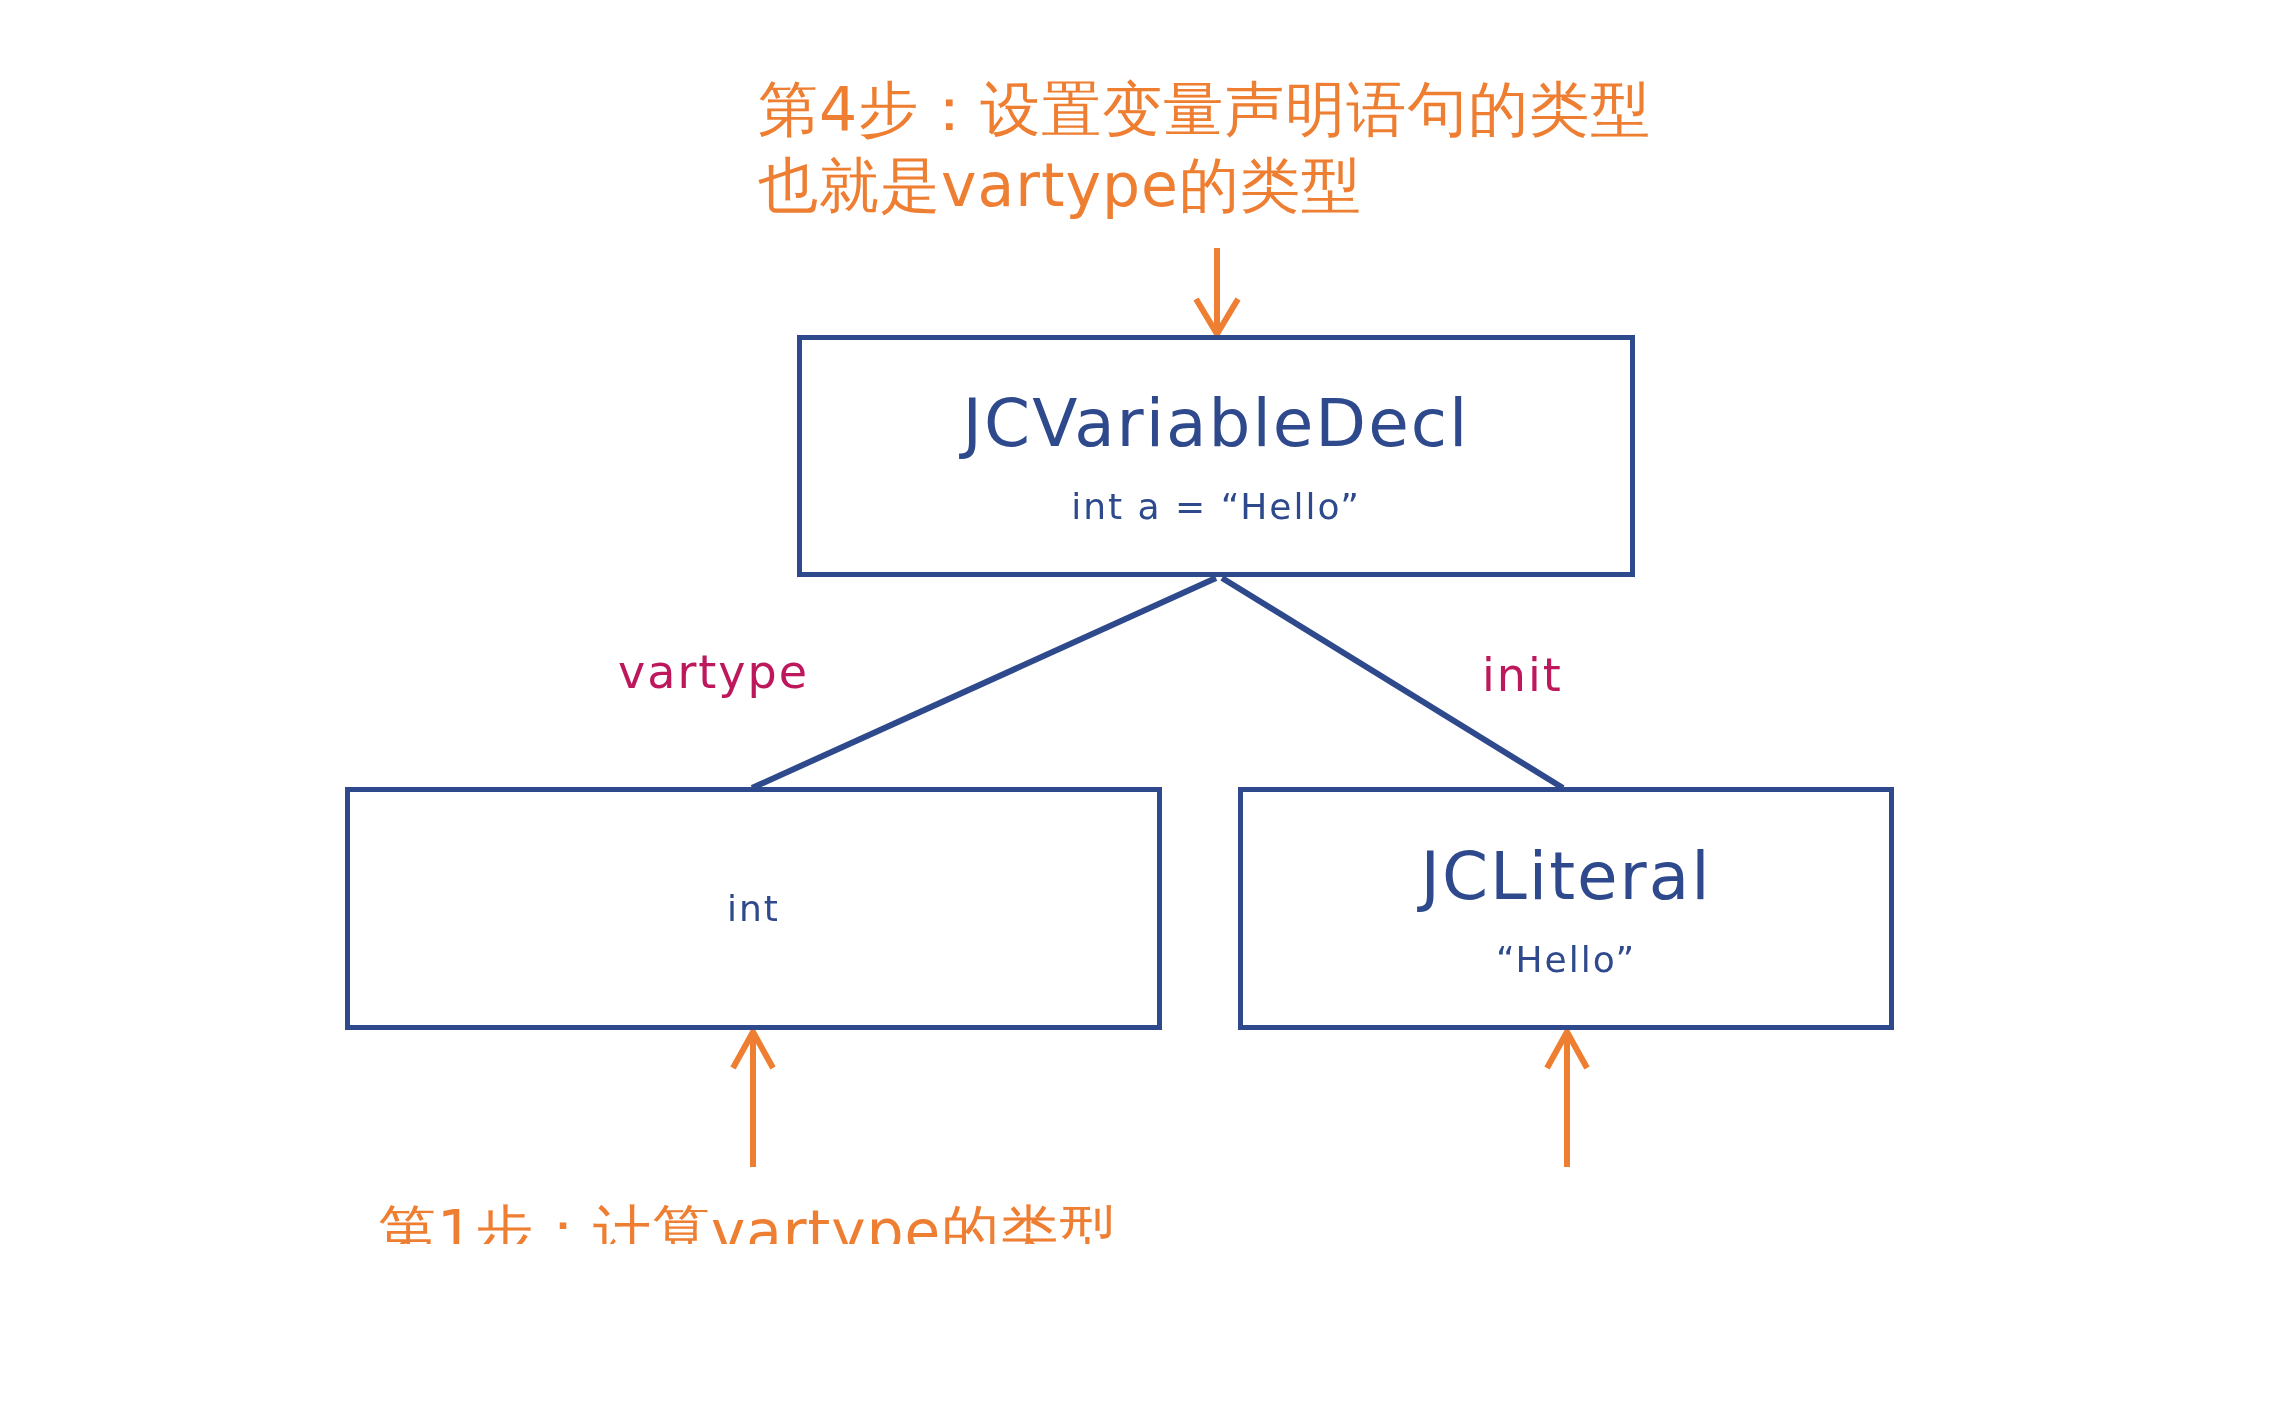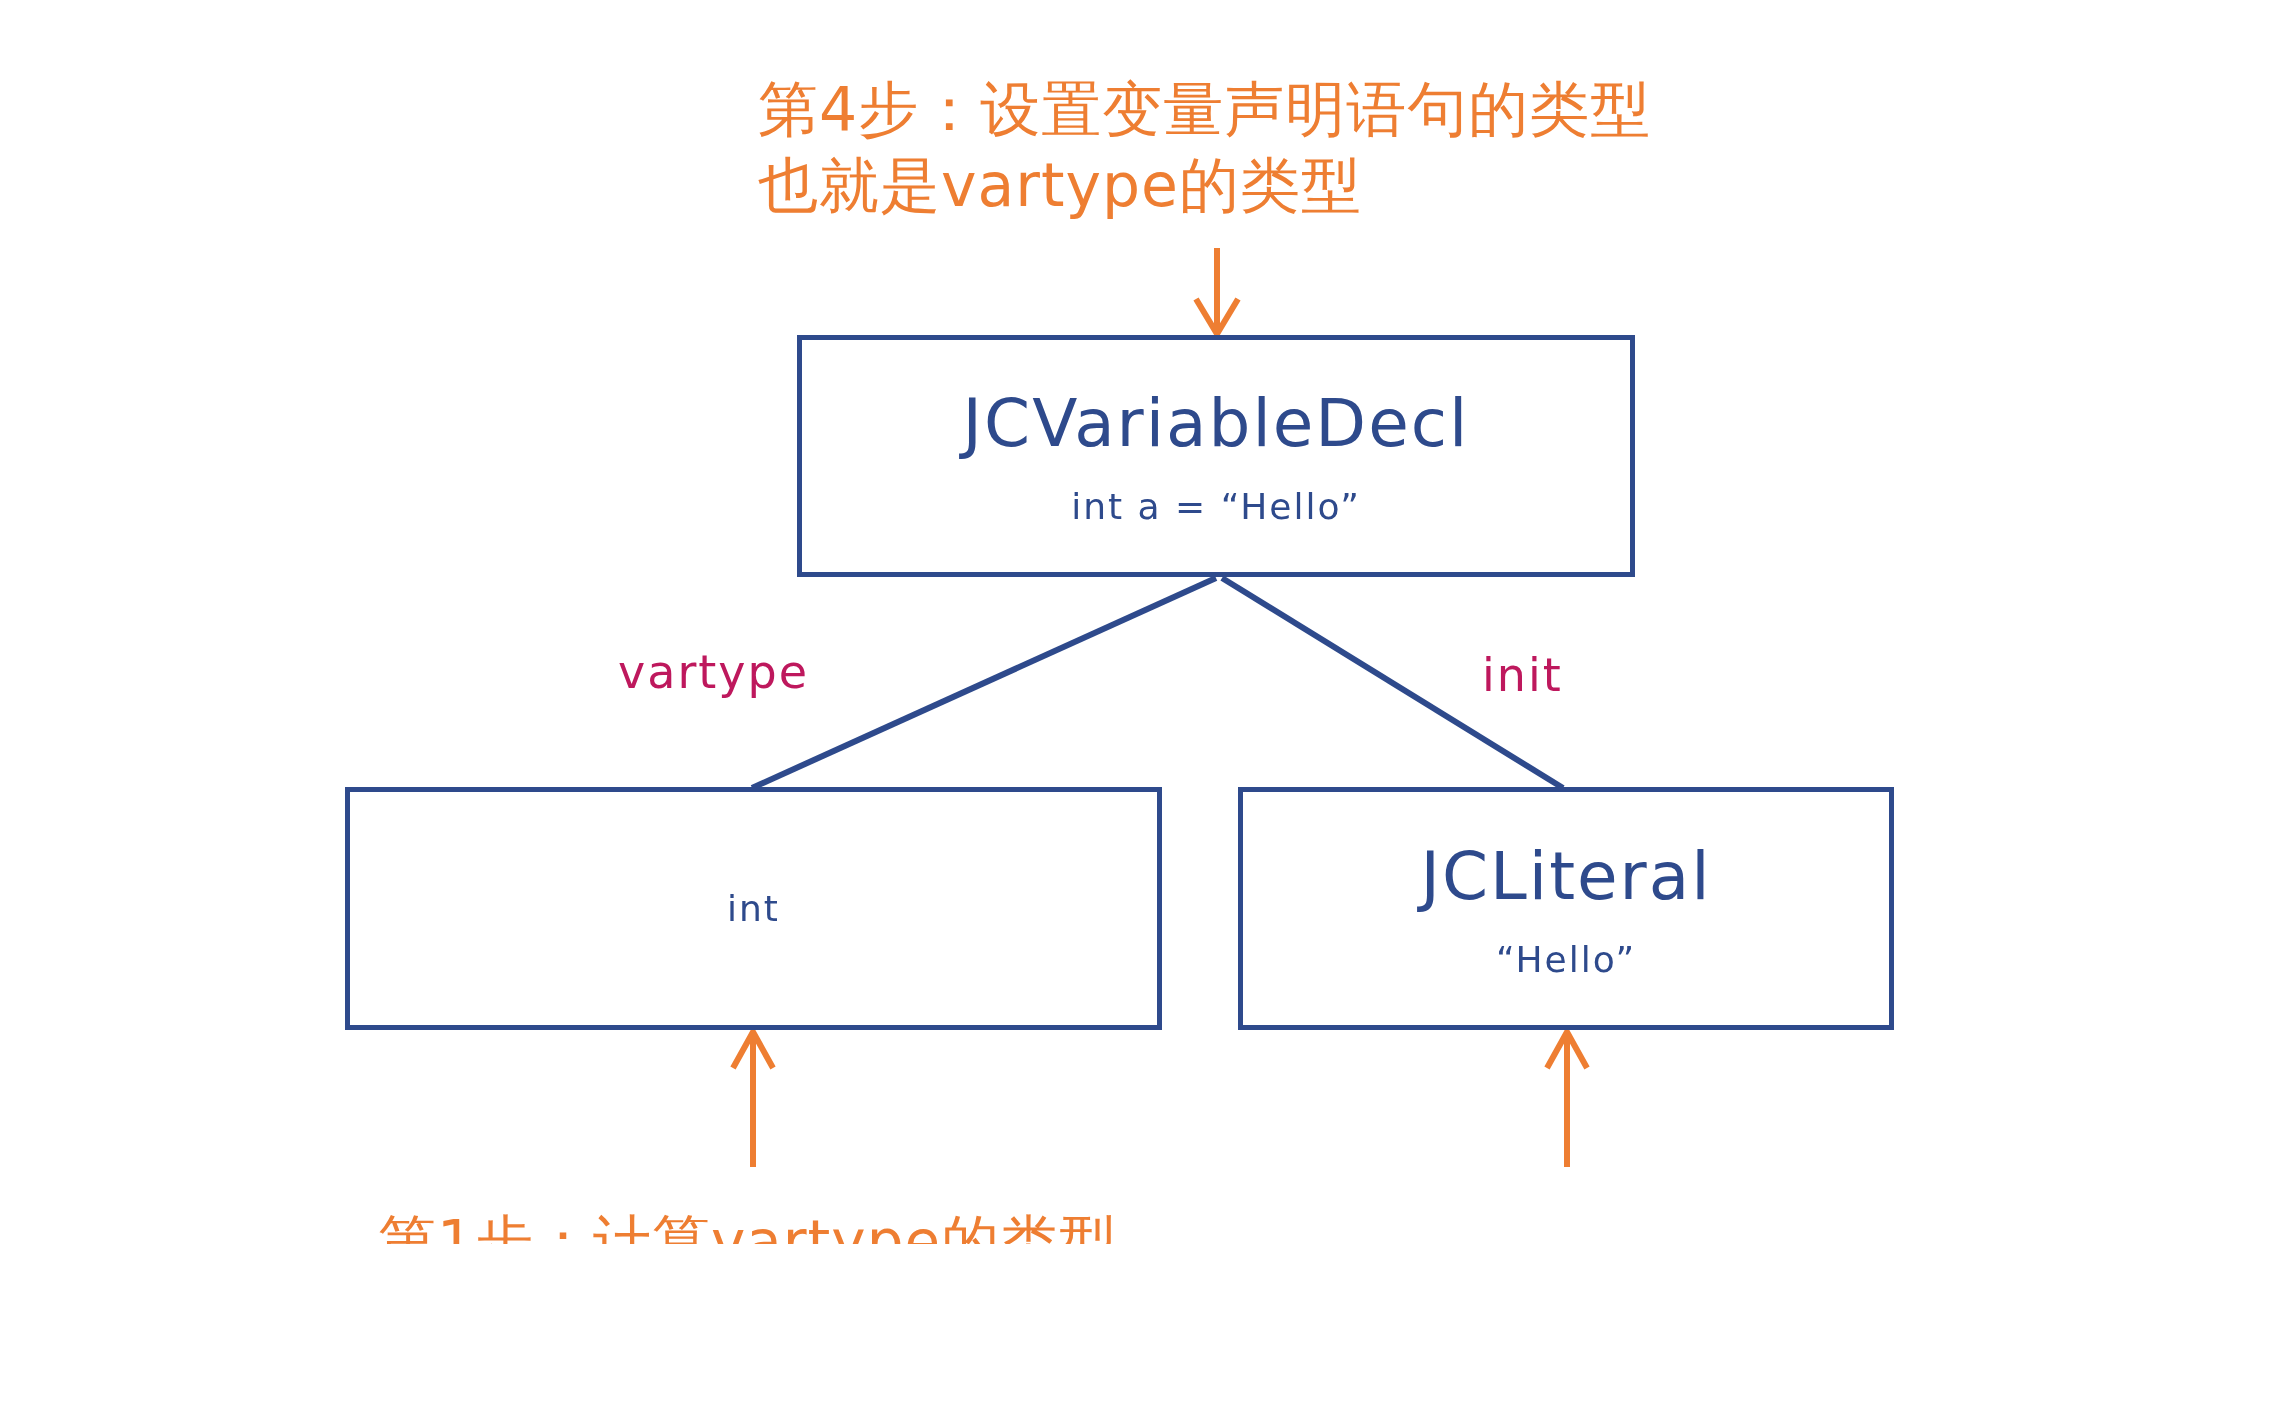--- a/index.html
+++ b/index.html
@@ -31,7 +31,7 @@
     letter-spacing: 1px;
   }
   .annotation.top    { left: 758px;  top: 72px;   font-size: 60px; }
-  .annotation.b-left { left: 378px;  top: 1196px; margin-top: 10px; }
+  .annotation.b-left { left: 378px;  top: 1196px; }
   .annotation.b-right{ left: 1193px; top: 1196px; }
   .node {
     position: absolute;

